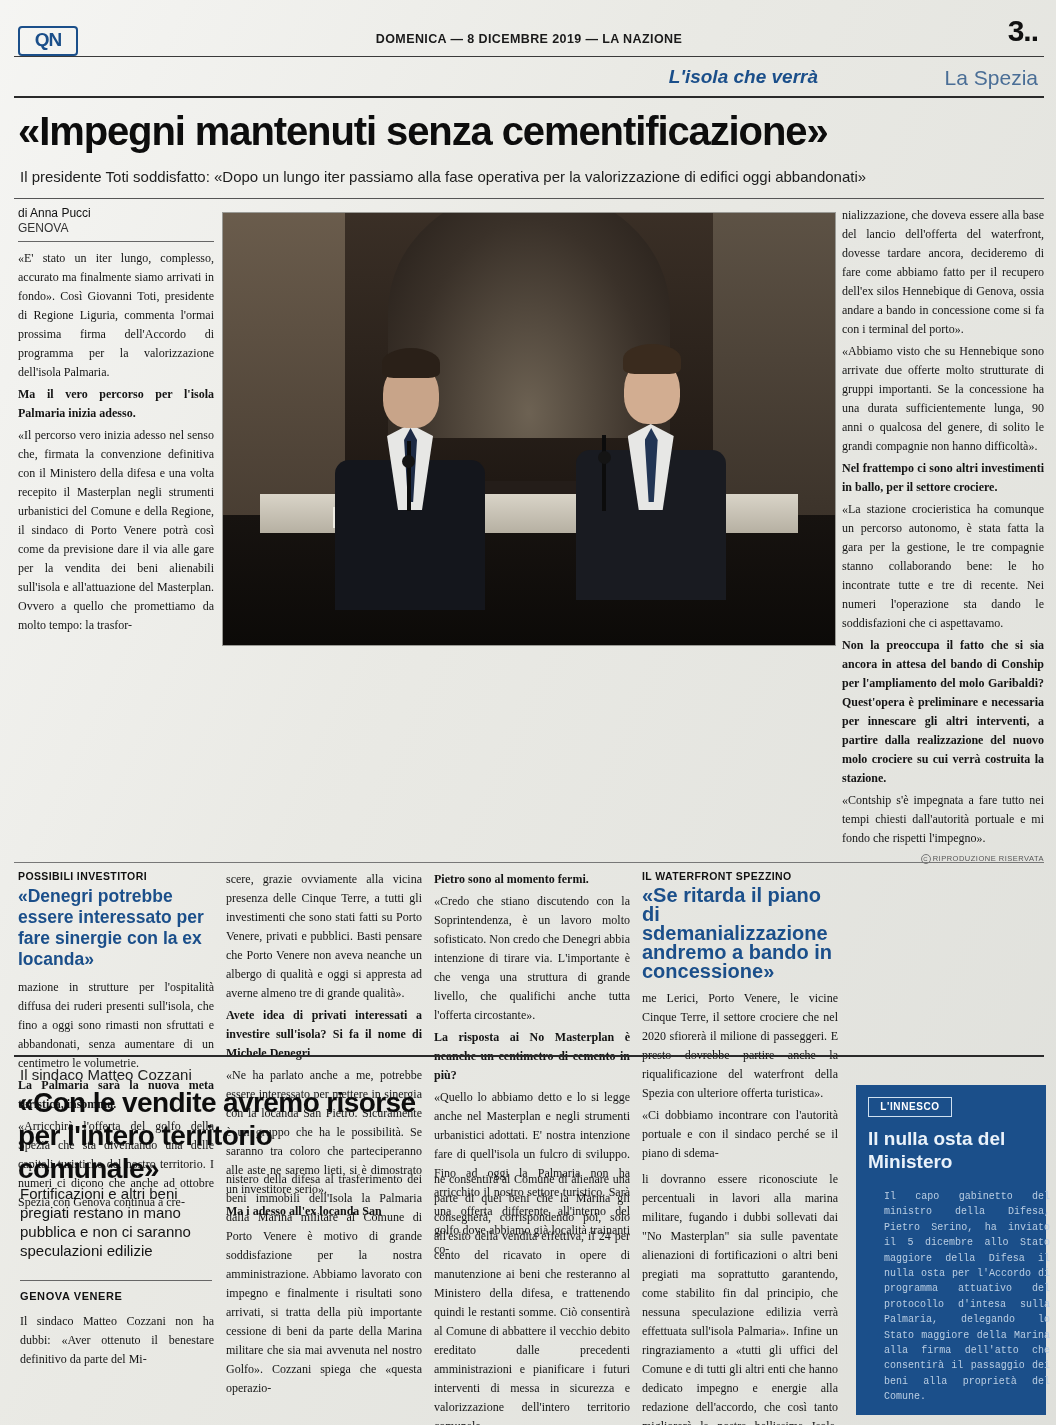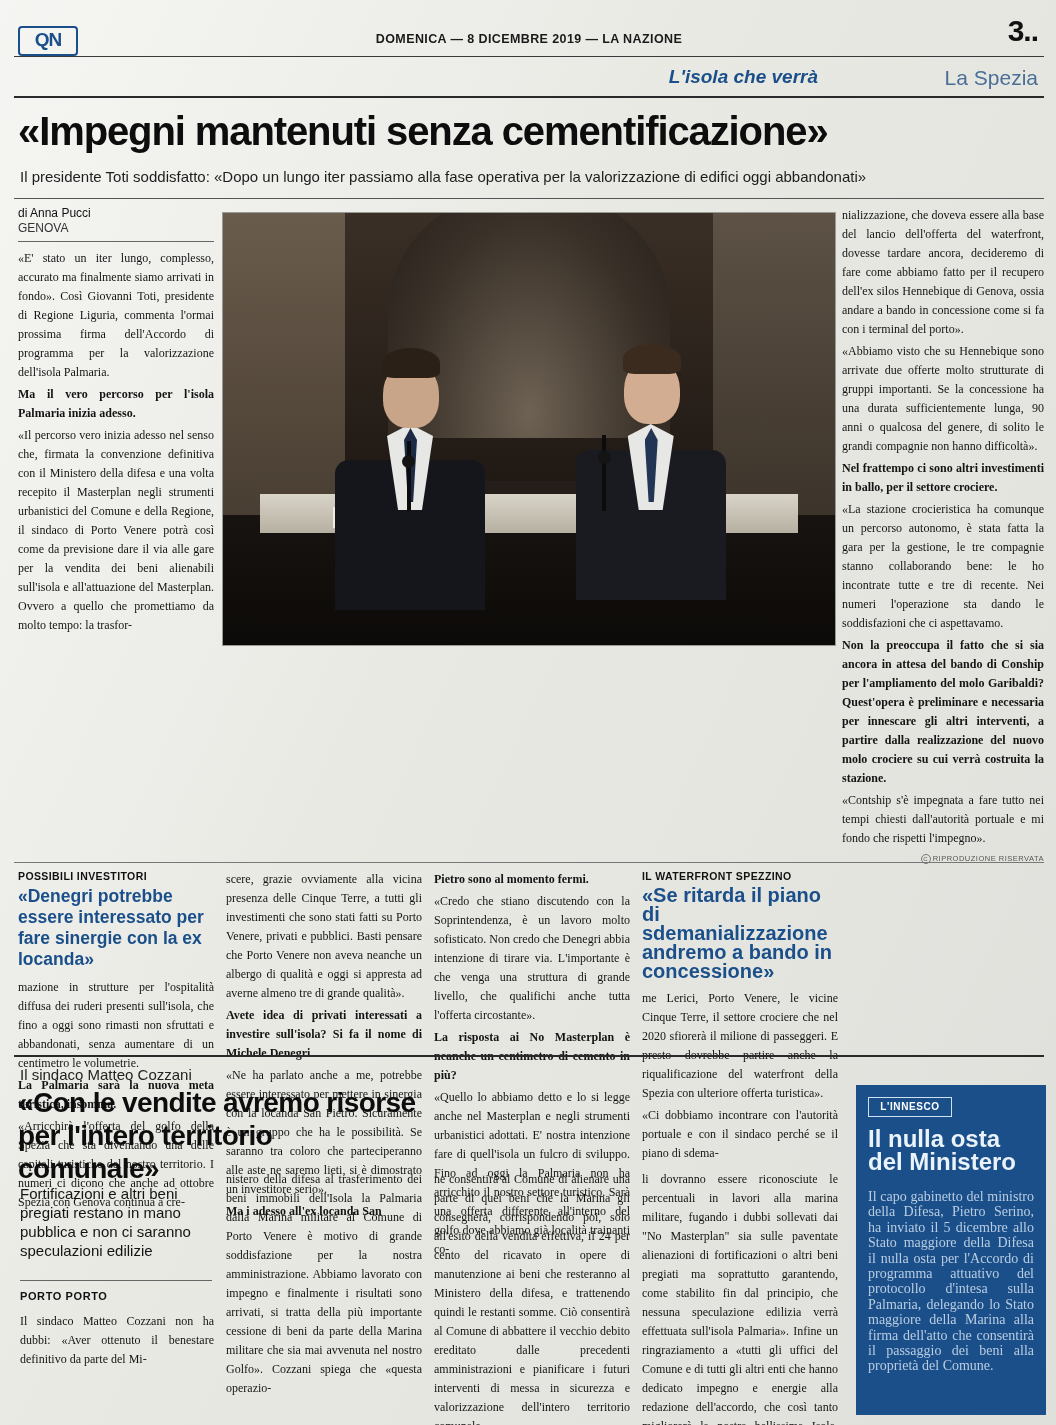--- a/index.html
+++ b/index.html
@@ -100,7 +100,7 @@
       border:1px solid #cfe0f0;color:#fff;font-family:"Liberation Sans",sans-serif;
       font-size:10px;font-weight:bold;letter-spacing:0.6px;text-align:center;line-height:18px;}
   .innesco .ttl{position:absolute;left:12px;top:42px;width:168px;
-      font-family:"Liberation Sans",sans-serif;font-weight:bold;font-size:24px;
+      font-family:"Liberation Sans",sans-serif;font-weight:bold;font-size:19px;
       line-height:23px;color:#eaf2fa;}
   .innesco .txt{position:absolute;left:12px;top:104px;width:166px;
       font-family:Liberation Serif, serif;font-size:14px;line-height:15.4px;

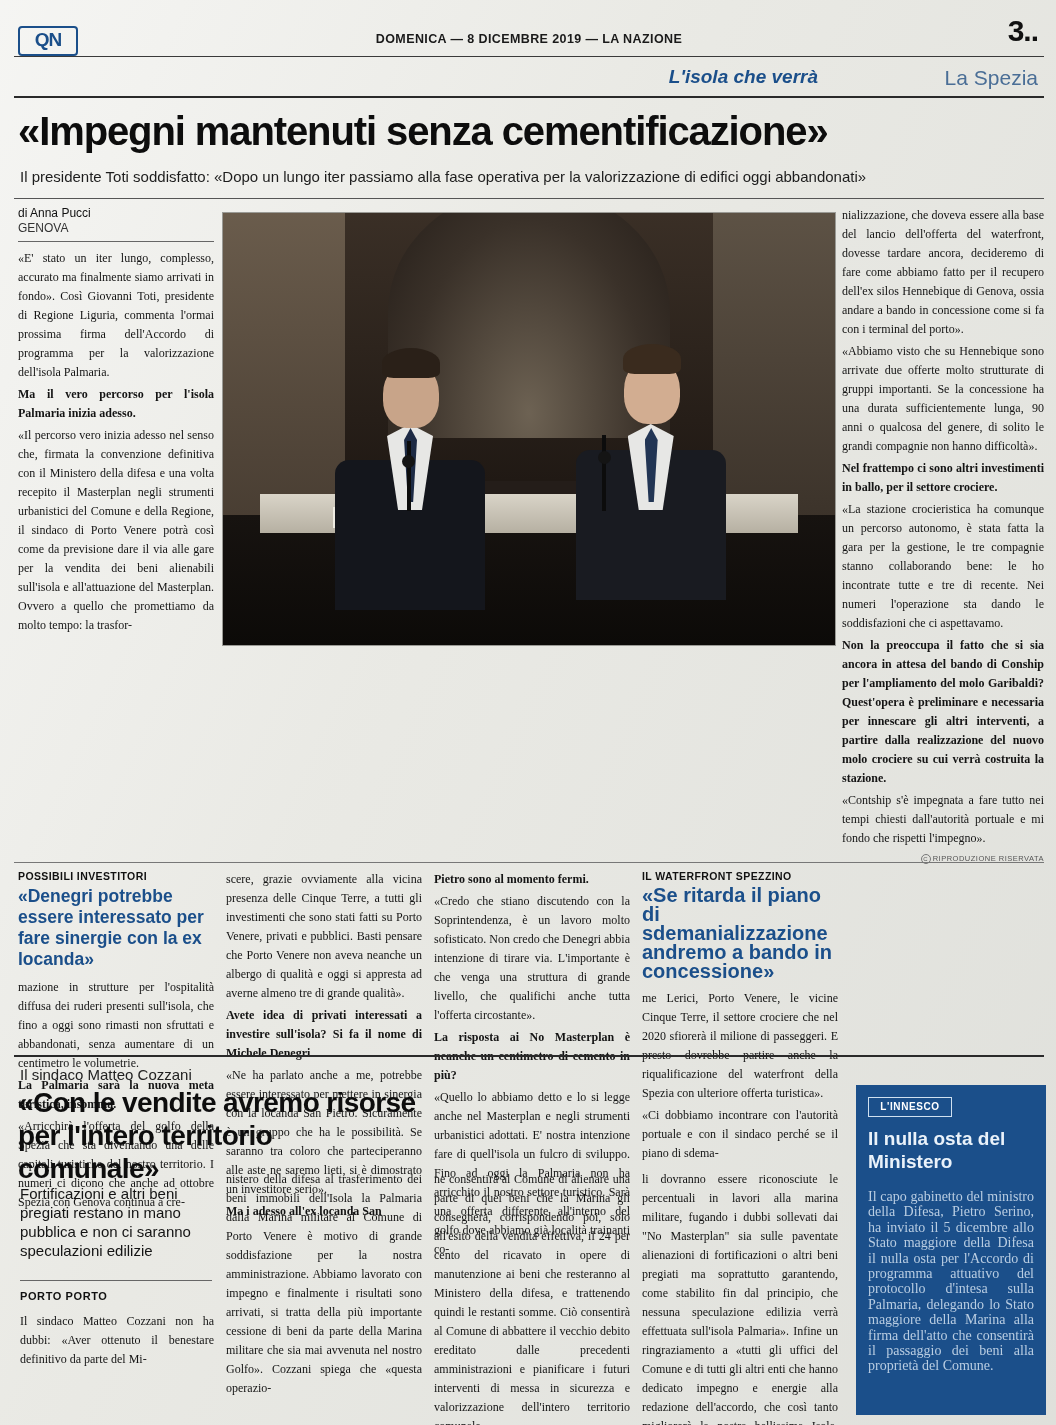--- a/index.html
+++ b/index.html
@@ -102,8 +102,8 @@
   .innesco .ttl{position:absolute;left:12px;top:42px;width:168px;
       font-family:"Liberation Sans",sans-serif;font-weight:bold;font-size:19px;
       line-height:23px;color:#eaf2fa;}
-  .innesco .txt{position:absolute;left:12px;top:104px;width:166px;
-      font-family:Liberation Serif, serif;font-size:14px;line-height:15.4px;
+  .innesco .txt{position:absolute;left:28px;top:104px;width:166px;
+      font-family:Liberation Mono, monospace;font-size:10px;line-height:15.4px;
       color:#b9cde2;text-align:justify;}
 
   .repro{font-family:"Liberation Sans",sans-serif;font-size:7.5px;color:#555;

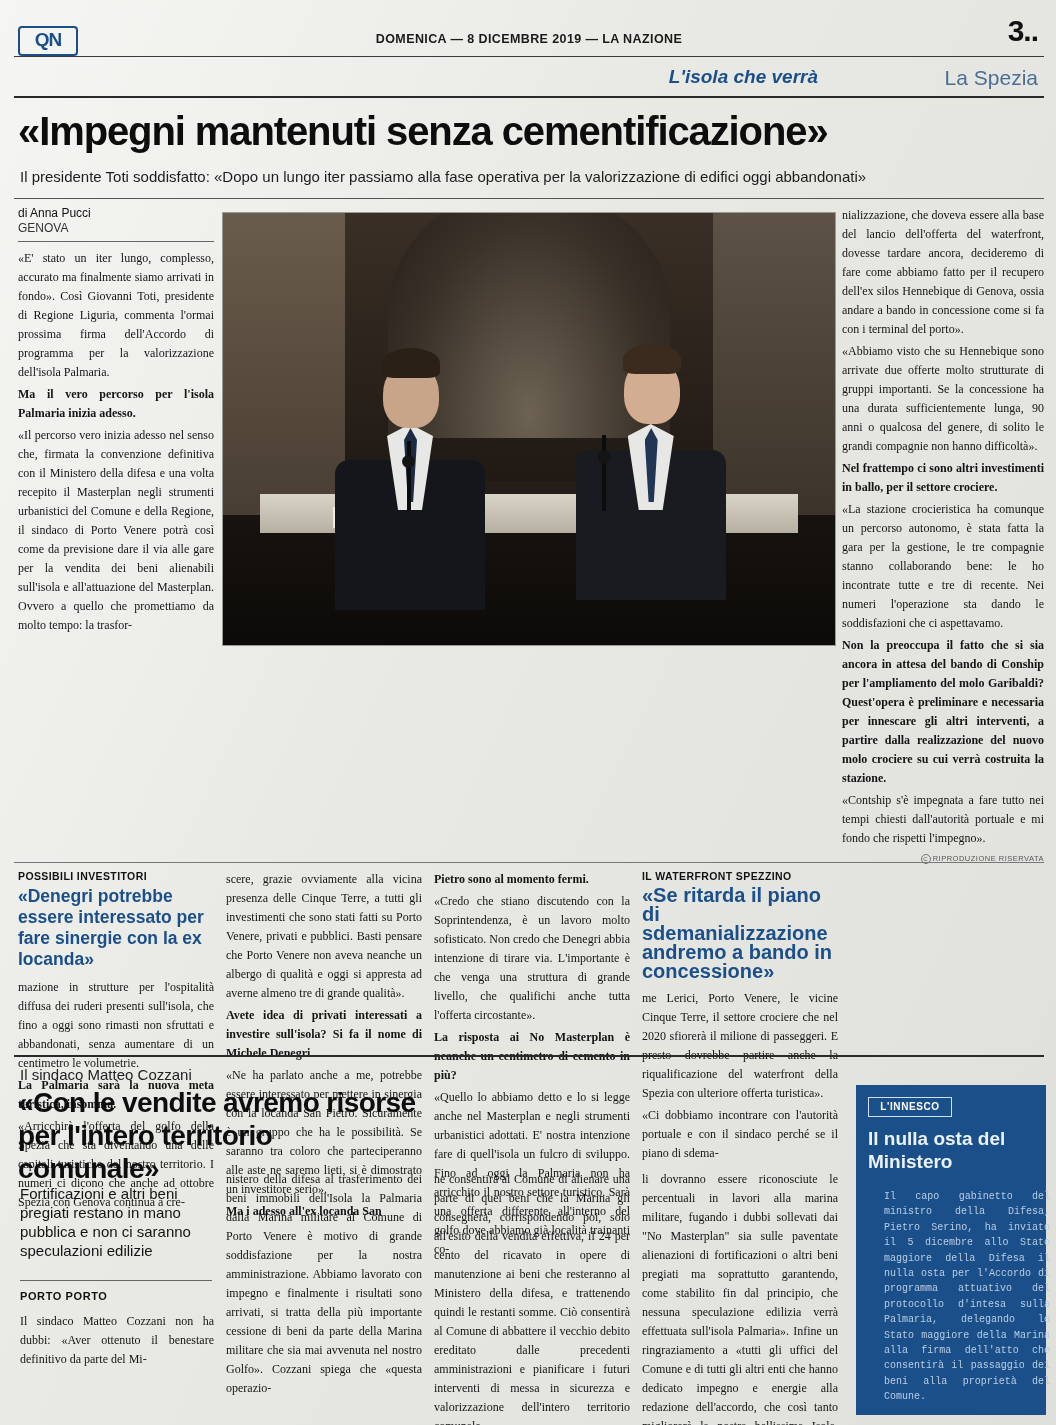--- a/index.html
+++ b/index.html
@@ -260,7 +260,7 @@
     <div class="lower-head">«Con le vendite avremo risorse per l'intero territorio comunale»</div>
     <div class="lower-stand">Fortificazioni e altri beni pregiati restano in mano pubblica e non ci saranno speculazioni edilizie</div>
     <div class="lower-rule"></div>
-    <div class="lower-sub">PORTO PORTO</div>
+    <div class="lower-sub">GENOVA VENERE</div>
 
     <div class="lc lc1">
       <p class="t">Il sindaco Matteo Cozzani non ha dubbi: «Aver ottenuto il benestare definitivo da parte del Mi-</p>

